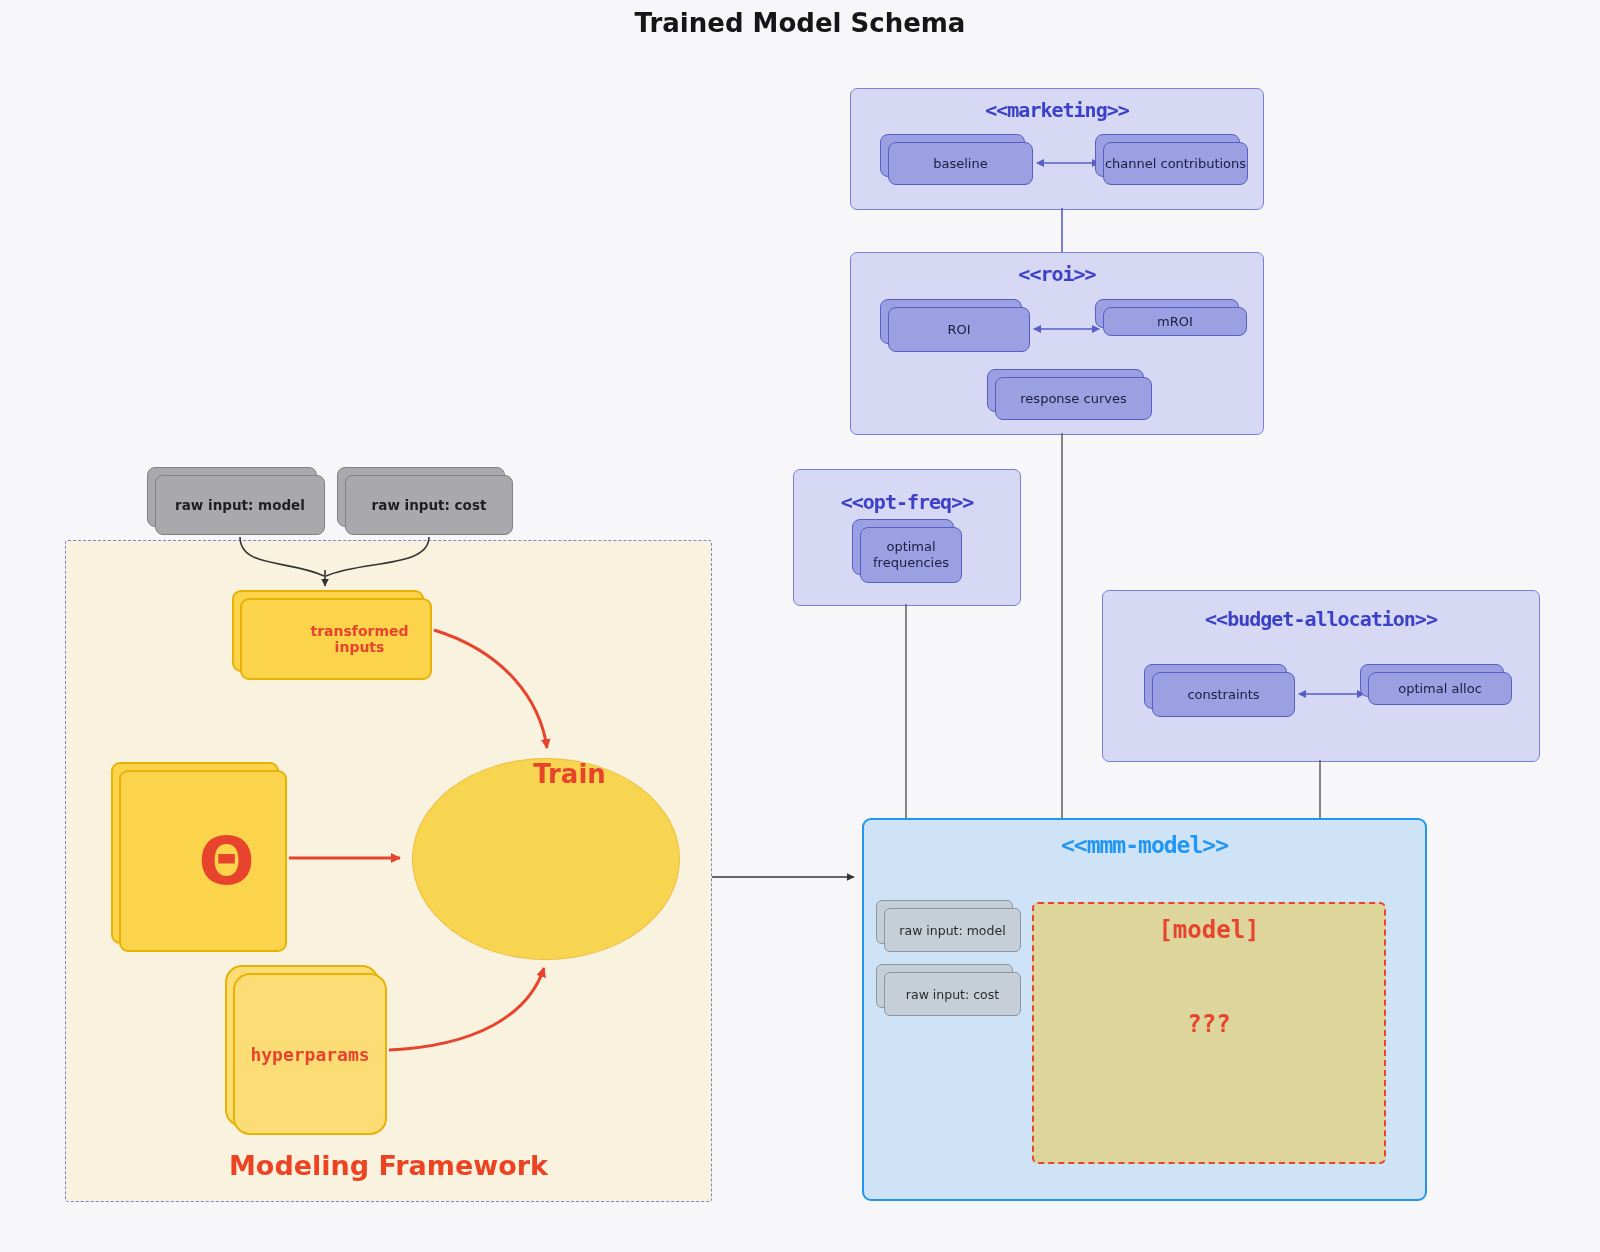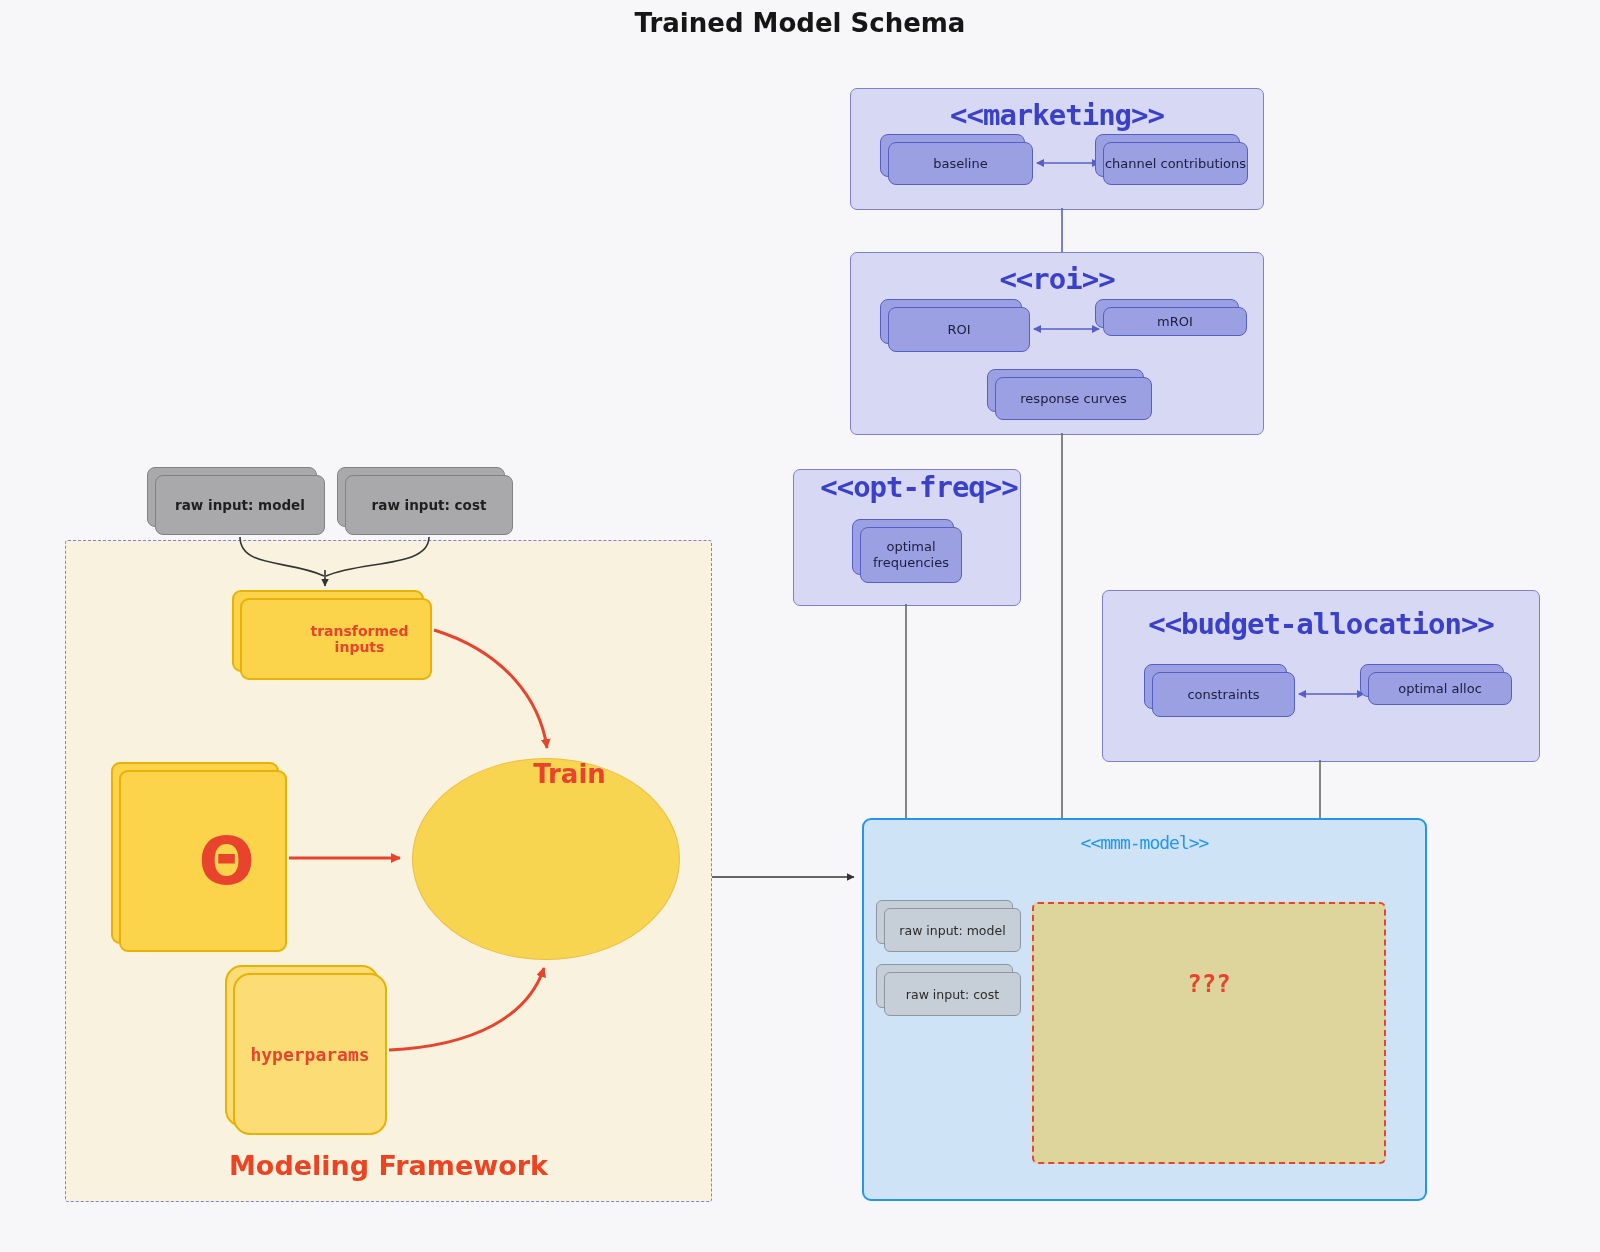--- a/index.html
+++ b/index.html
@@ -13,7 +13,7 @@
   
   .lav{background:#d7d8f3;border:1.5px solid #7b80d6;border-radius:7px;}
   .lav-title{width:100%;text-align:center;font-family:"DejaVu Sans Mono", monospace;
-             font-weight:bold;font-size:29px;color:#3a41c8;letter-spacing:-1px;}
+             font-weight:bold;font-size:20px;color:#3a41c8;letter-spacing:-1px;}
 
   
   .mmm{background:#cfe3f6;border:2px solid #2397ef;border-radius:9px;}

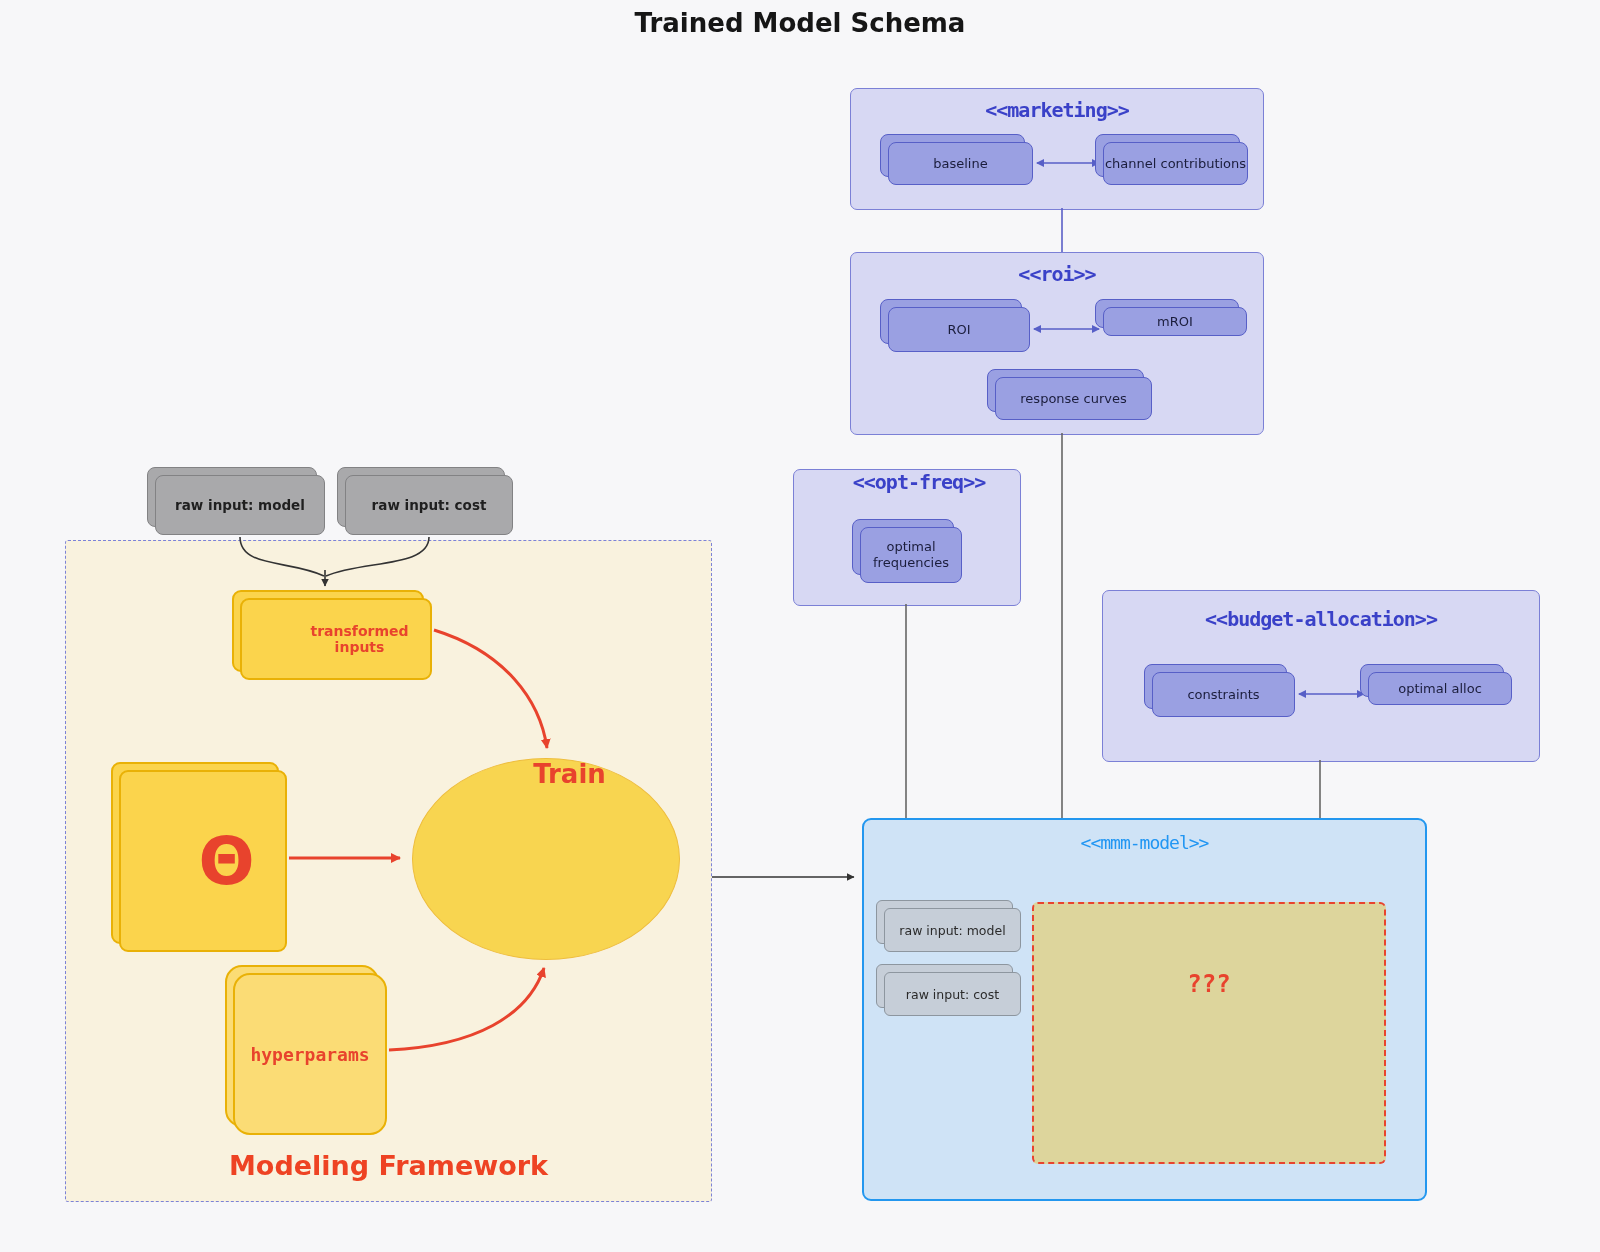--- a/index.html
+++ b/index.html
@@ -68,7 +68,7 @@
 </div>
 
 <div class="abs lav" style="left:793px;top:469px;width:226px;height:135px;">
-  <div class="lav-title" style="margin-top:0;padding-left:12px;">&lt;&lt;opt-freq&gt;&gt;</div>
+  <div class="lav-title" style="margin-top:20px;">&lt;&lt;opt-freq&gt;&gt;</div>
 </div>
 
 <div class="abs lav" style="left:1102px;top:590px;width:436px;height:170px;">

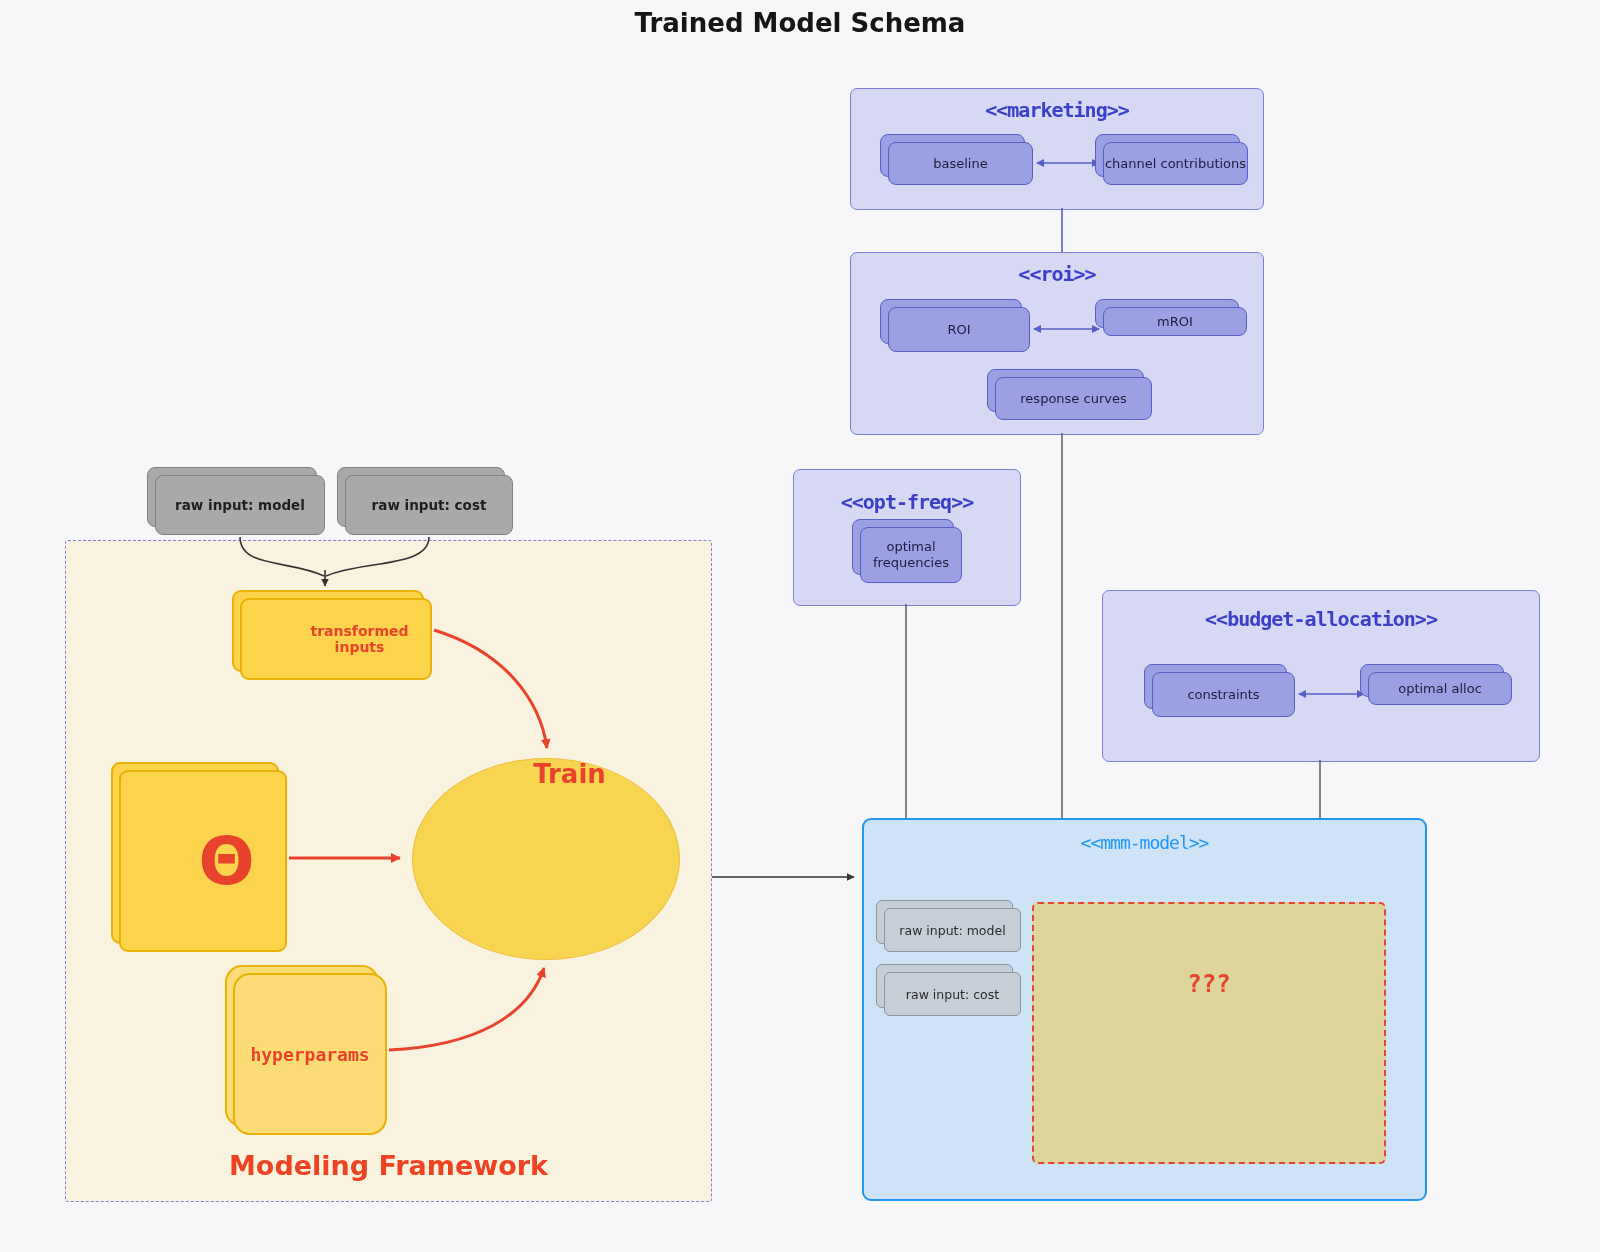--- a/index.html
+++ b/index.html
@@ -18,7 +18,7 @@
   
   .mmm{background:#cfe3f6;border:2px solid #2397ef;border-radius:9px;}
   .mmm-title{width:100%;text-align:center;font-family:"DejaVu Sans Mono", monospace;
-             font-weight:normal;font-size:18px;color:#2196f3;letter-spacing:-1px;}
+             font-weight:bold;font-size:23px;color:#2196f3;letter-spacing:-1px;}
 
   
   .framework{background:#f9f2de;border:1.6px dashed #7c82d8;border-radius:3px;}

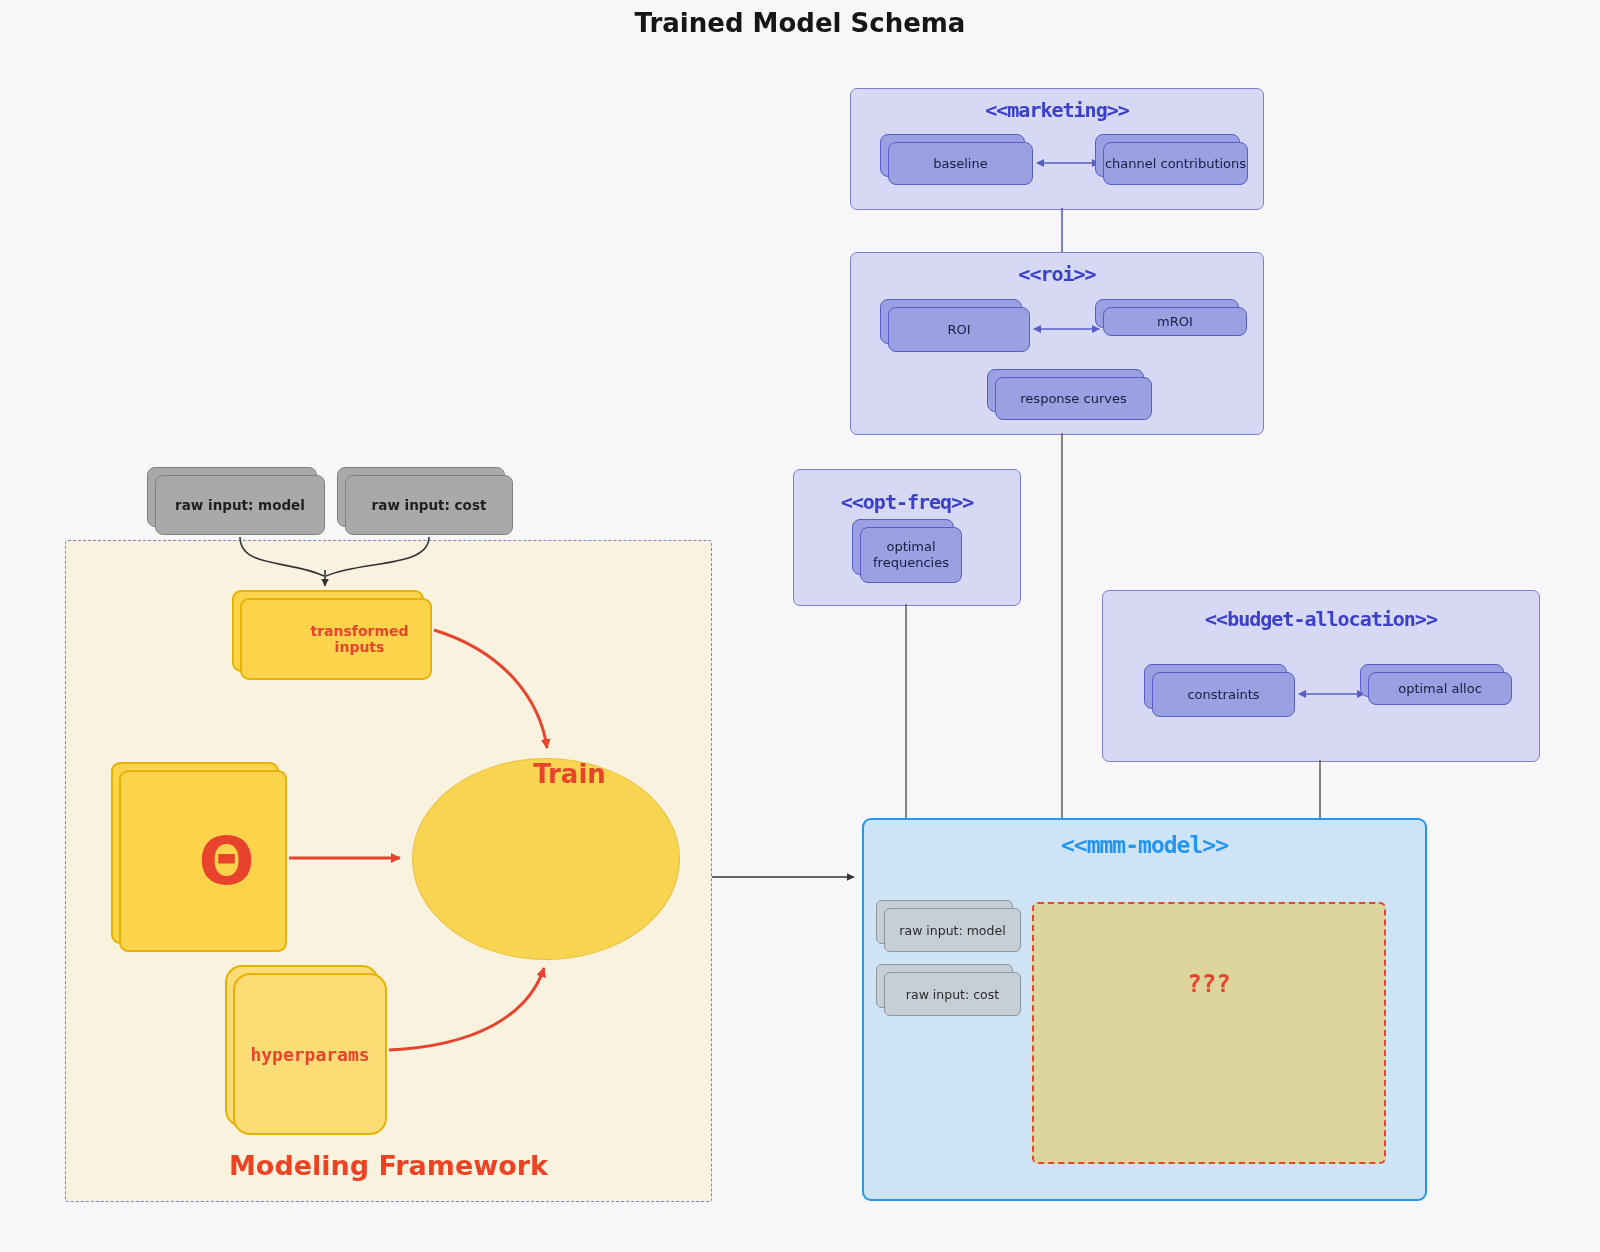--- a/index.html
+++ b/index.html
@@ -78,6 +78,7 @@
 <div class="abs mmm" style="left:862px;top:818px;width:561px;height:379px;">
   <div class="mmm-title" style="margin-top:12px;">&lt;&lt;mmm-model&gt;&gt;</div>
   <div class="abs modelbox" style="left:168px;top:82px;width:350px;height:258px;">
+    <div style="width:100%;text-align:center;margin-top:12px;font-size:24px;" class="lbl-red-mono">[model]</div>
     <div style="width:100%;text-align:center;margin-top:66px;font-size:24px;" class="lbl-red-mono">???</div>
   </div>
 </div>

